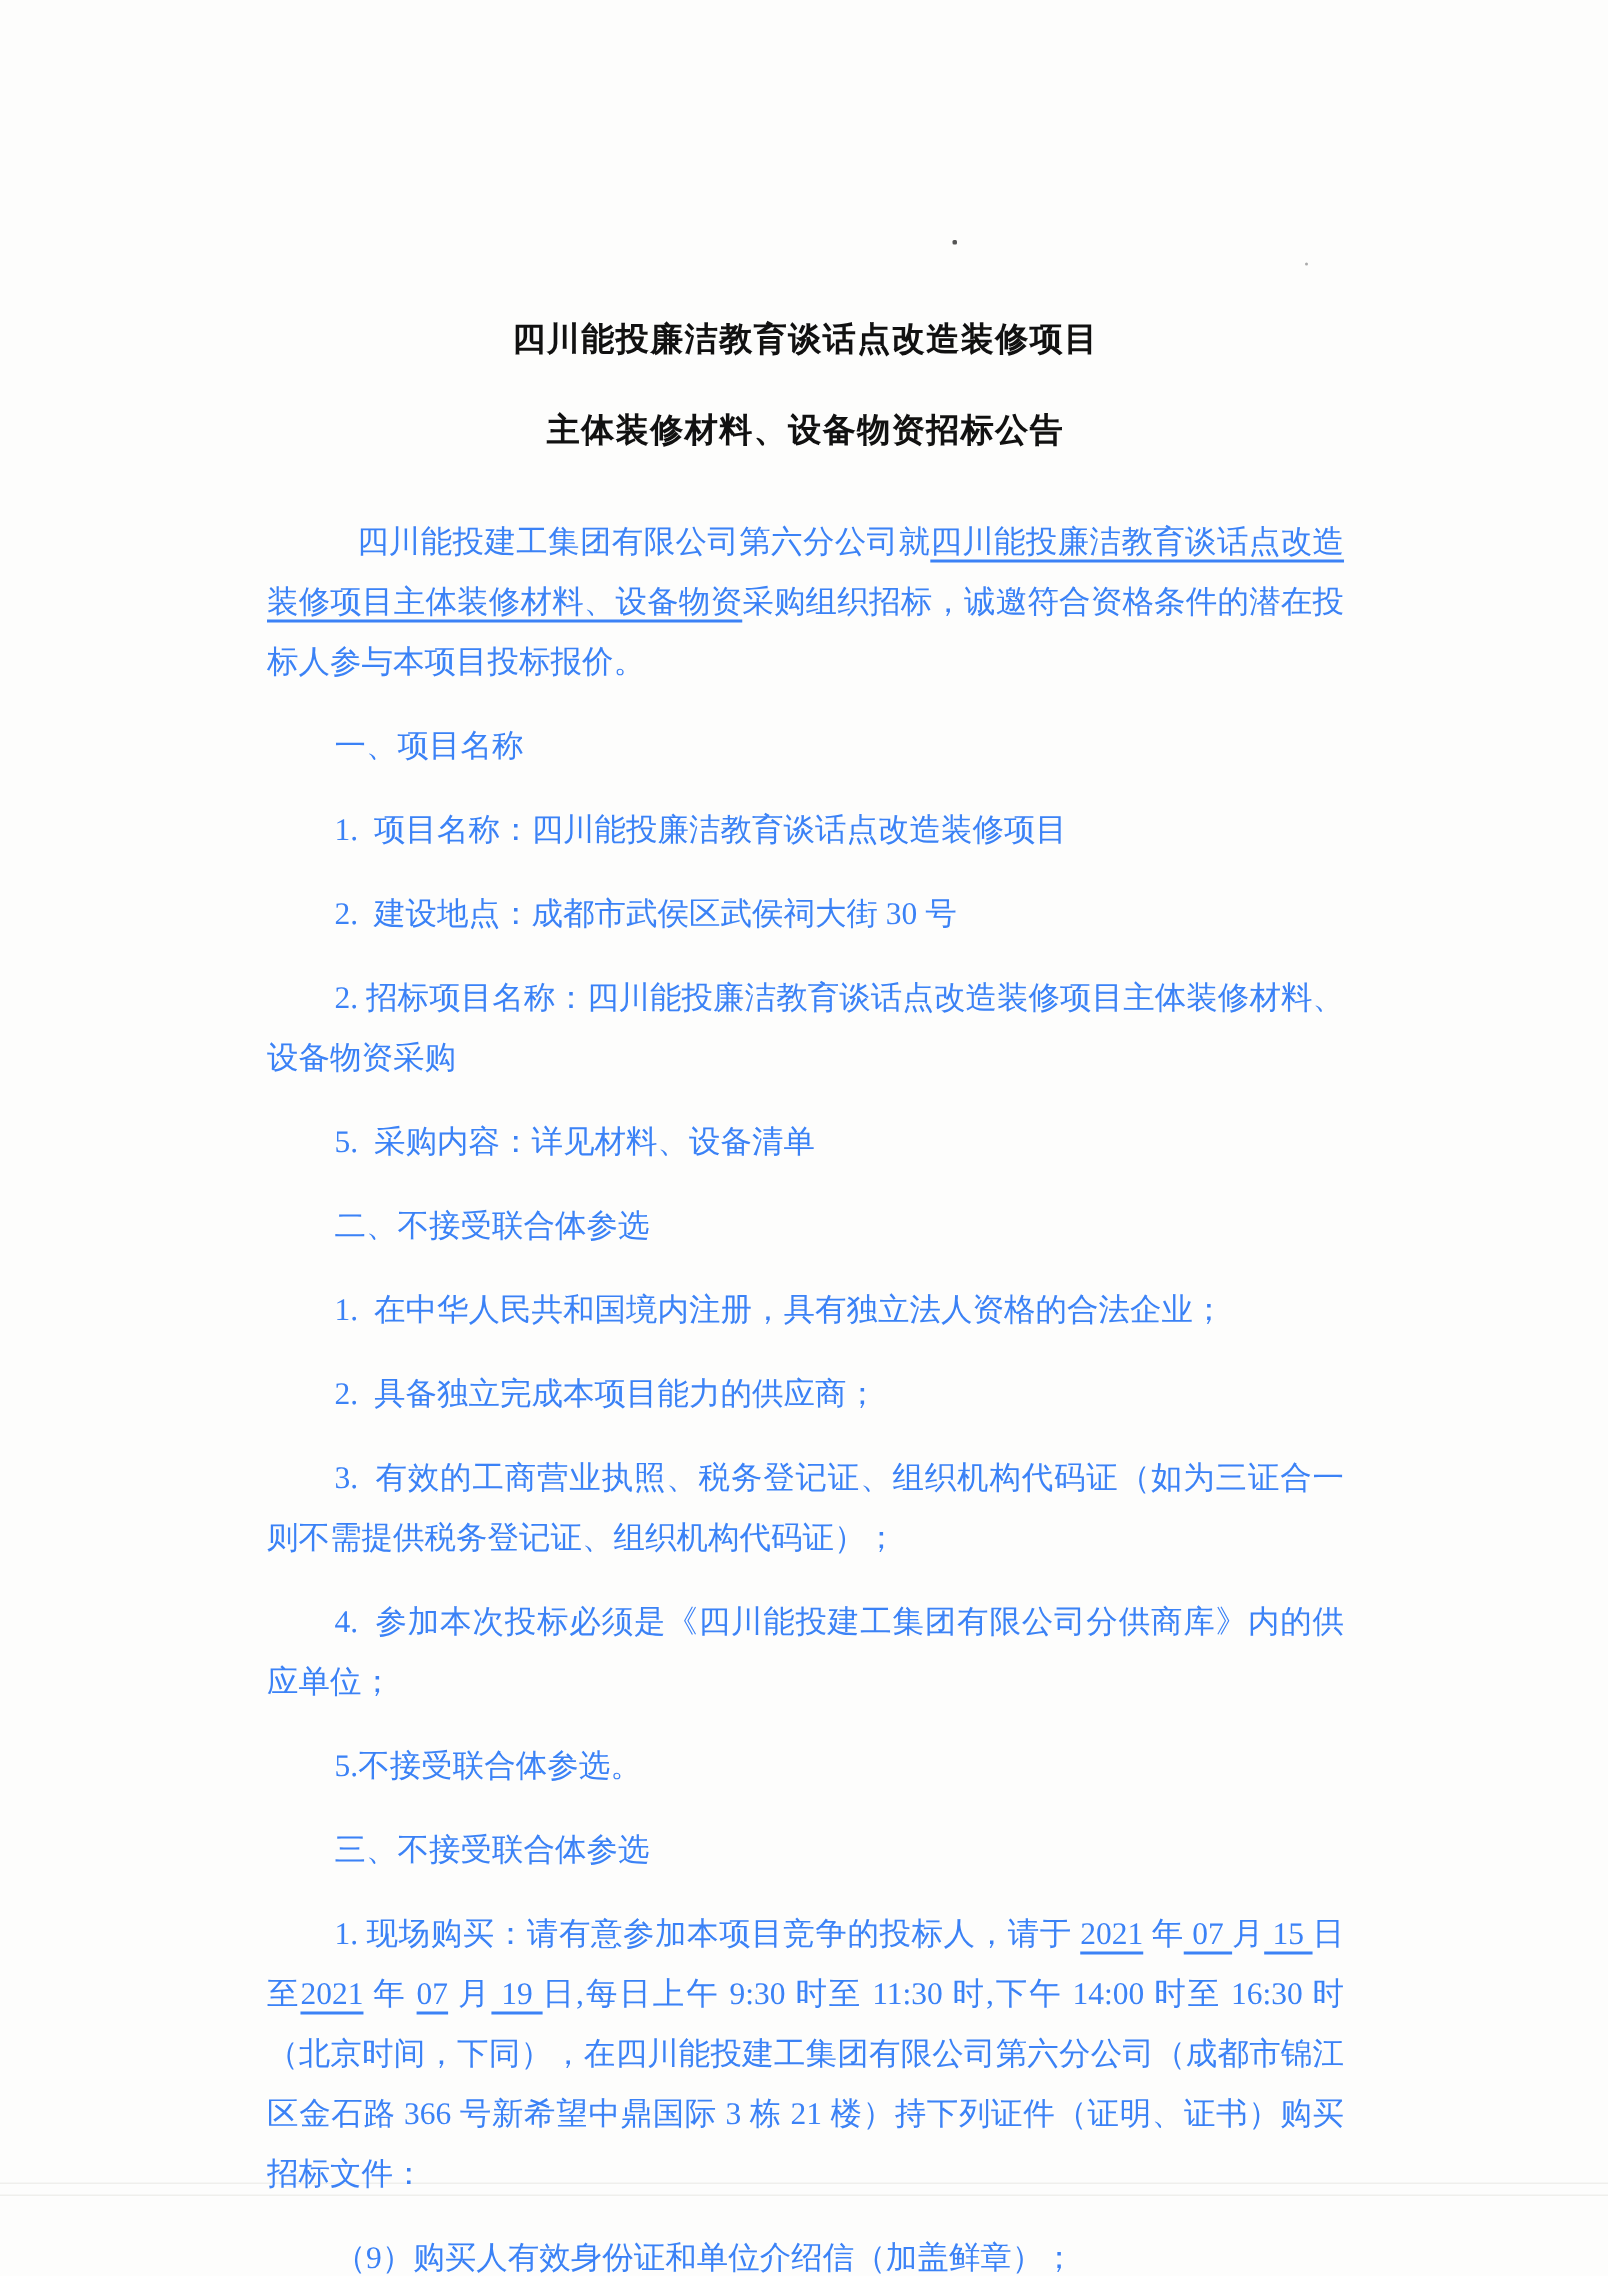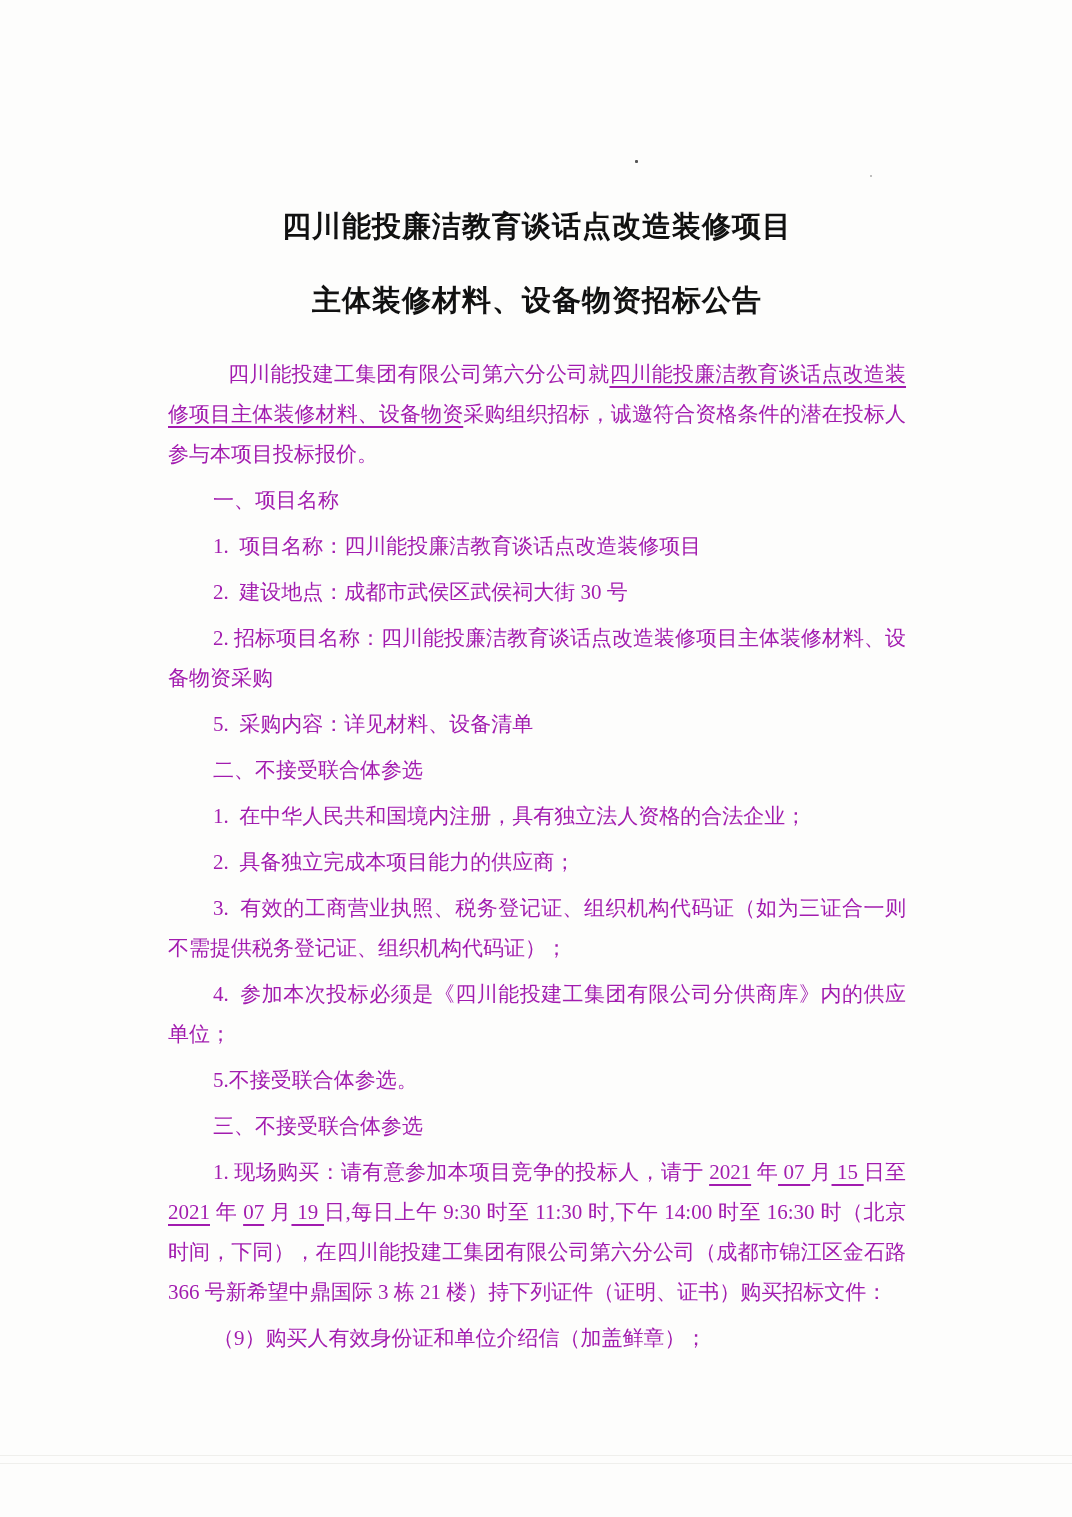--- a/index.html
+++ b/index.html
@@ -21,7 +21,7 @@
     left: 162px; right: 160px; top: 0;
   }
   .title {
-    font-size: 29px;
+    font-size: 22px;
     font-weight: bold;
     color: #111;
     text-align: center;

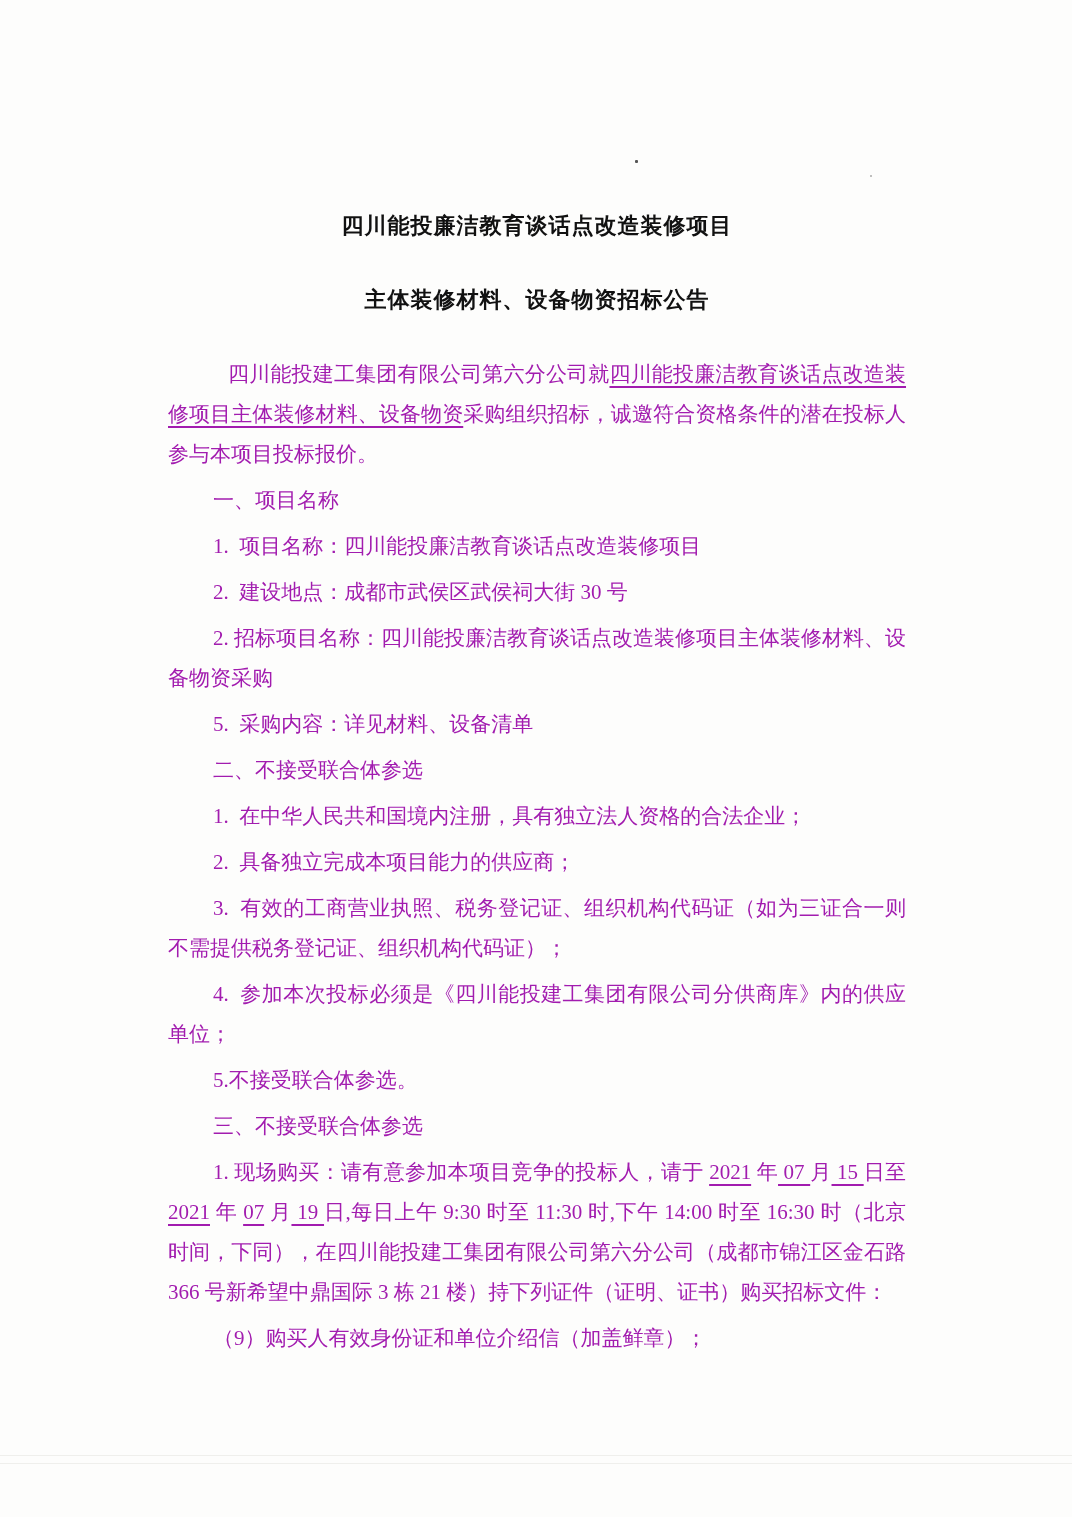--- a/index.html
+++ b/index.html
@@ -30,7 +30,7 @@
     letter-spacing: 1px;
   }
   .title1 { margin-top: 210px; }
-  .title2 { margin-top: 42px; }
+  .title2 { margin-top: 29px; }
   .para {
     margin: 6px;
     font-size: 21px;

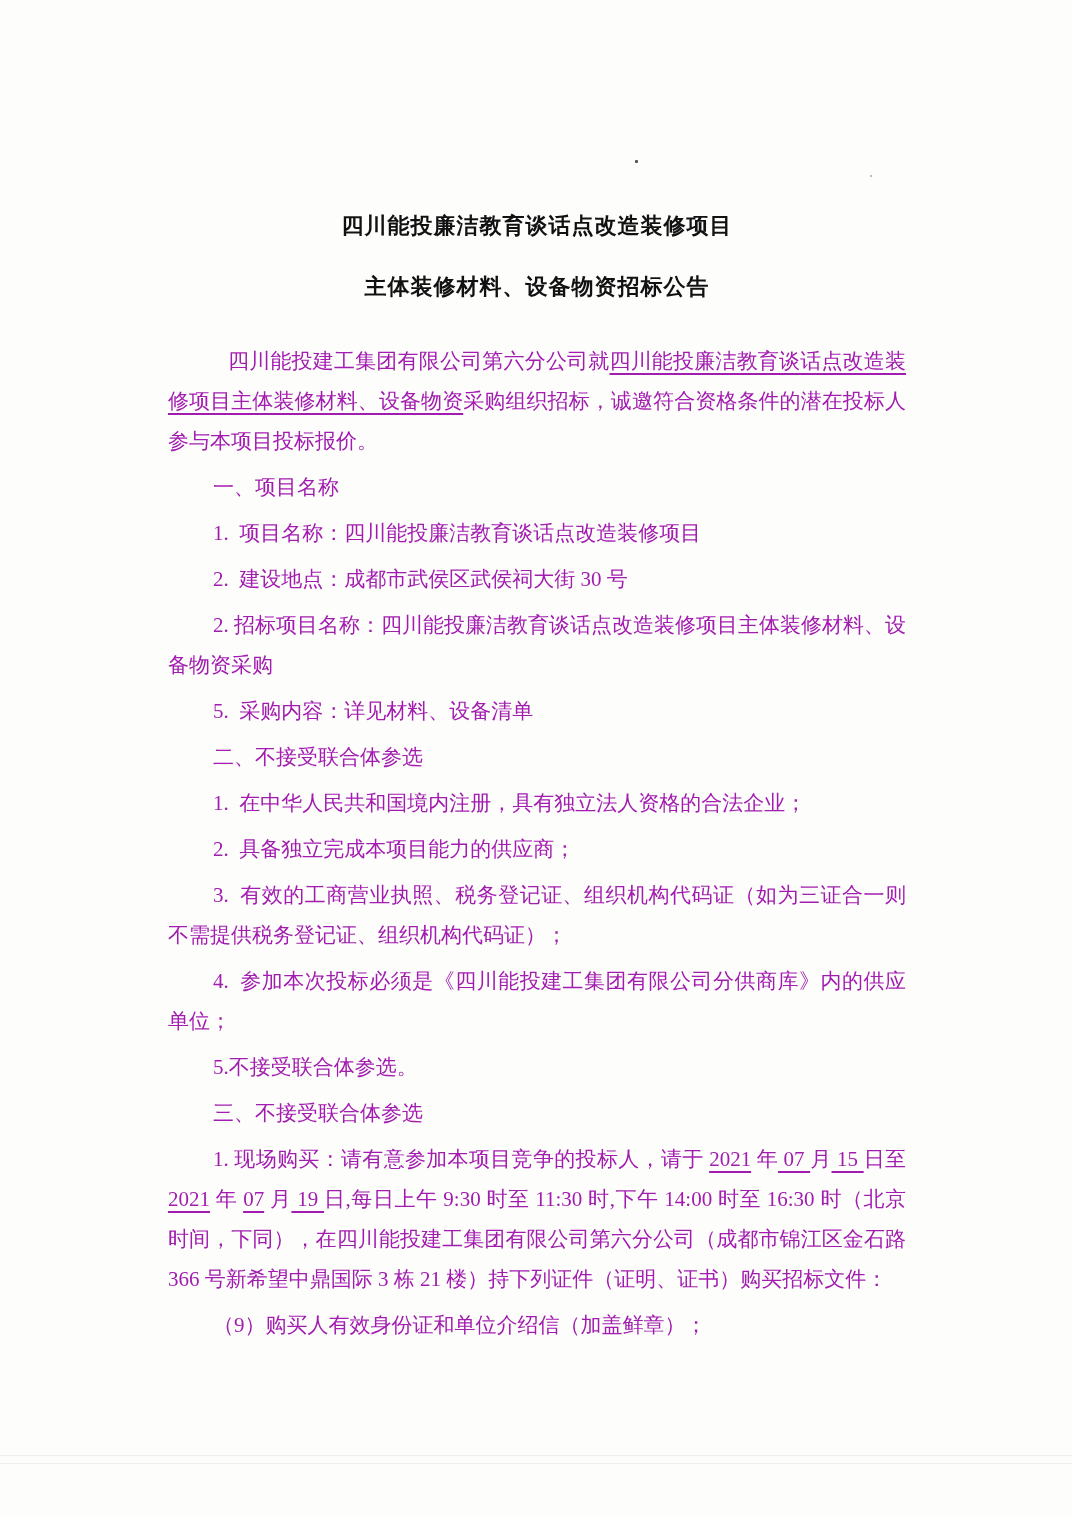--- a/index.html
+++ b/index.html
@@ -32,11 +32,11 @@
   .title1 { margin-top: 210px; }
   .title2 { margin-top: 29px; }
   .para {
-    margin: 6px;
+    margin: 16px;
     font-size: 21px;
     line-height: 40px;
     text-align: justify;
-    color: #a21caf;
+    color: #3b82f6;
   }
   .intro { margin-top: 38px; text-indent: 60px; }
   .item, .heading, .subitem { text-indent: 45px; }

